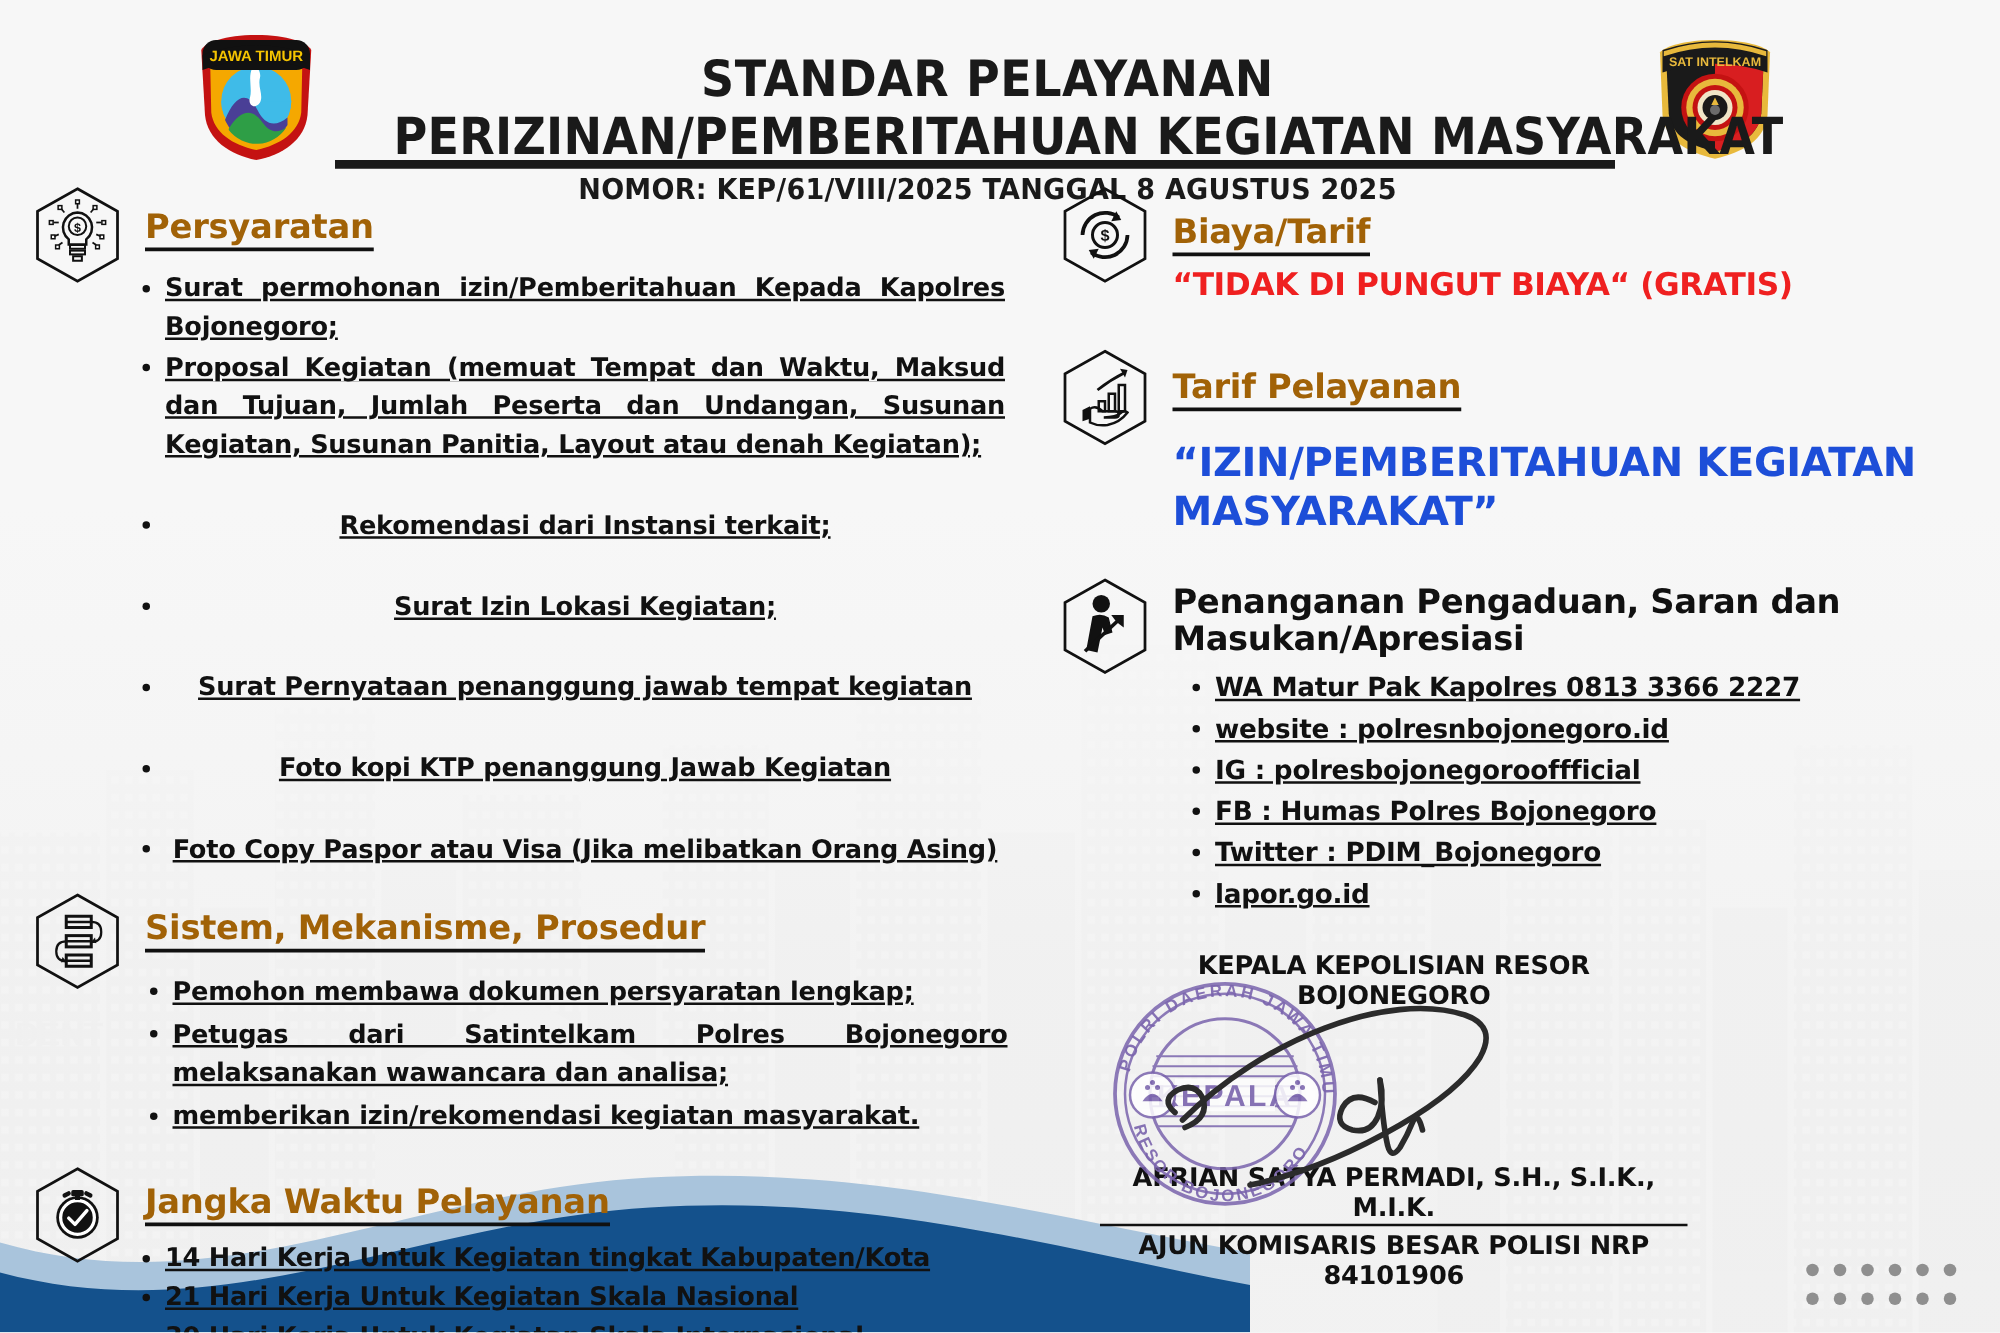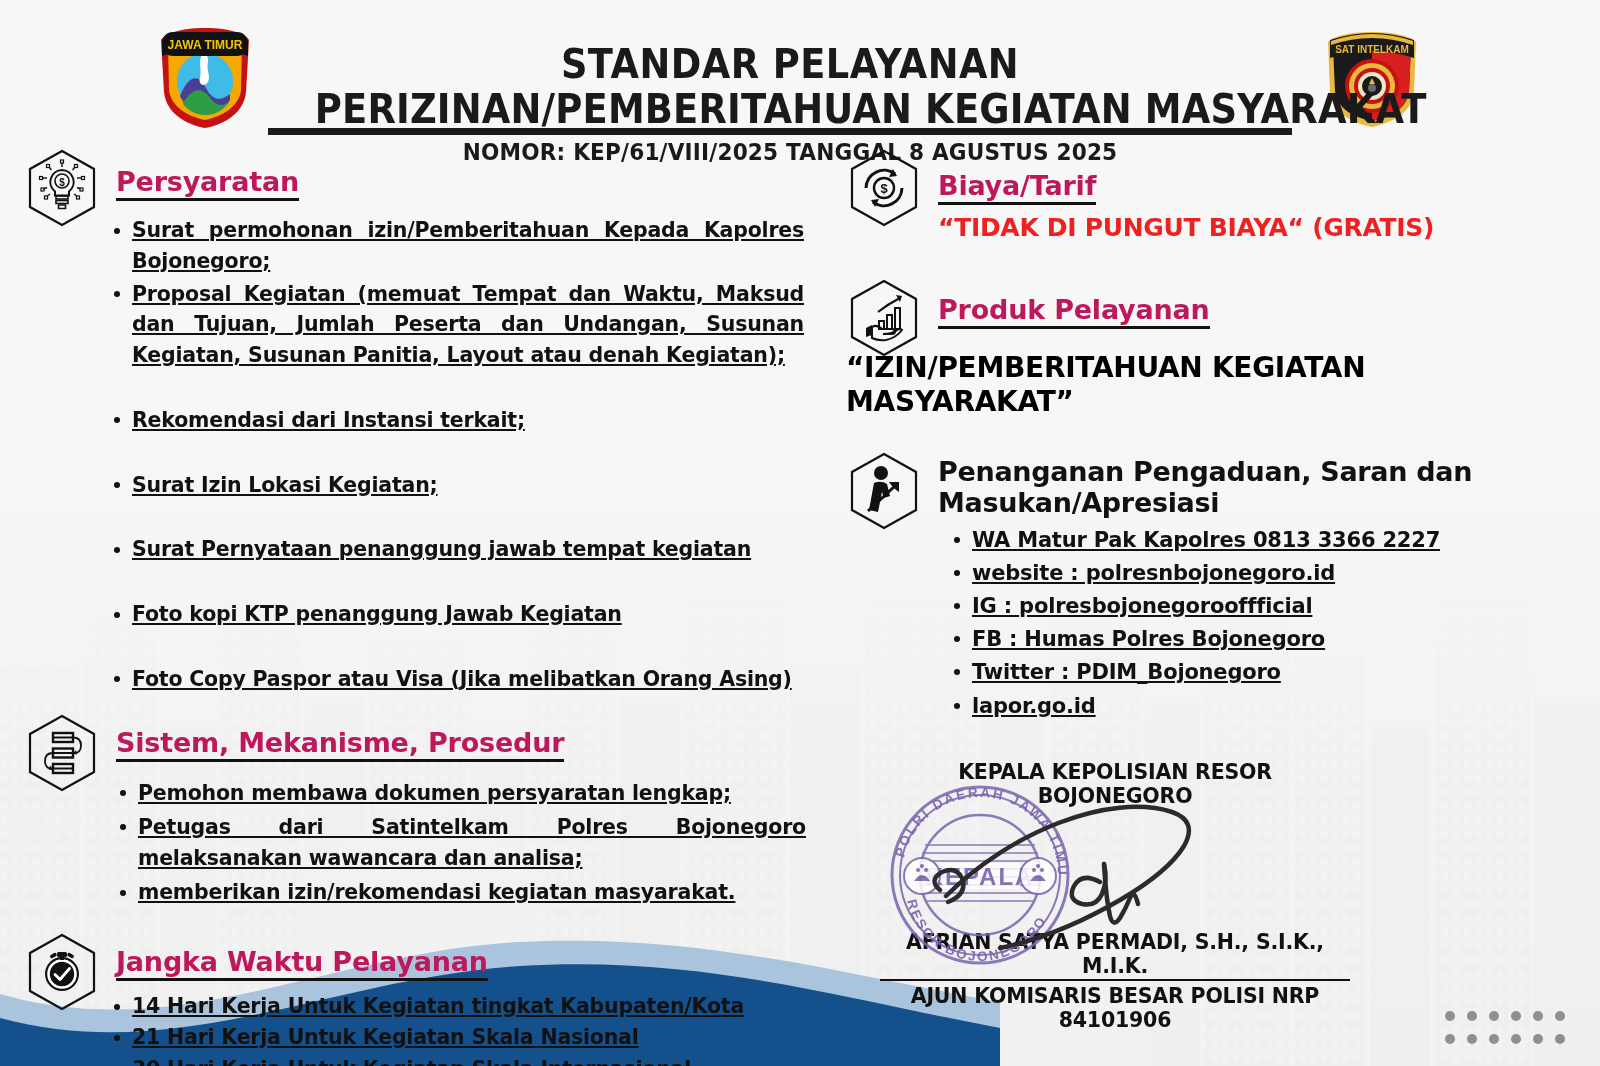--- a/index.html
+++ b/index.html
@@ -99,7 +99,7 @@
 
   .sec-head {
     font-family:"DejaVu Sans", sans-serif;
-    font-weight:bold; font-size:27px; color:#be185d;
+    font-weight:bold; font-size:27px; color:#a16207;
     display:inline-block;
     border-bottom:3px solid #111;
     padding-bottom:1px;

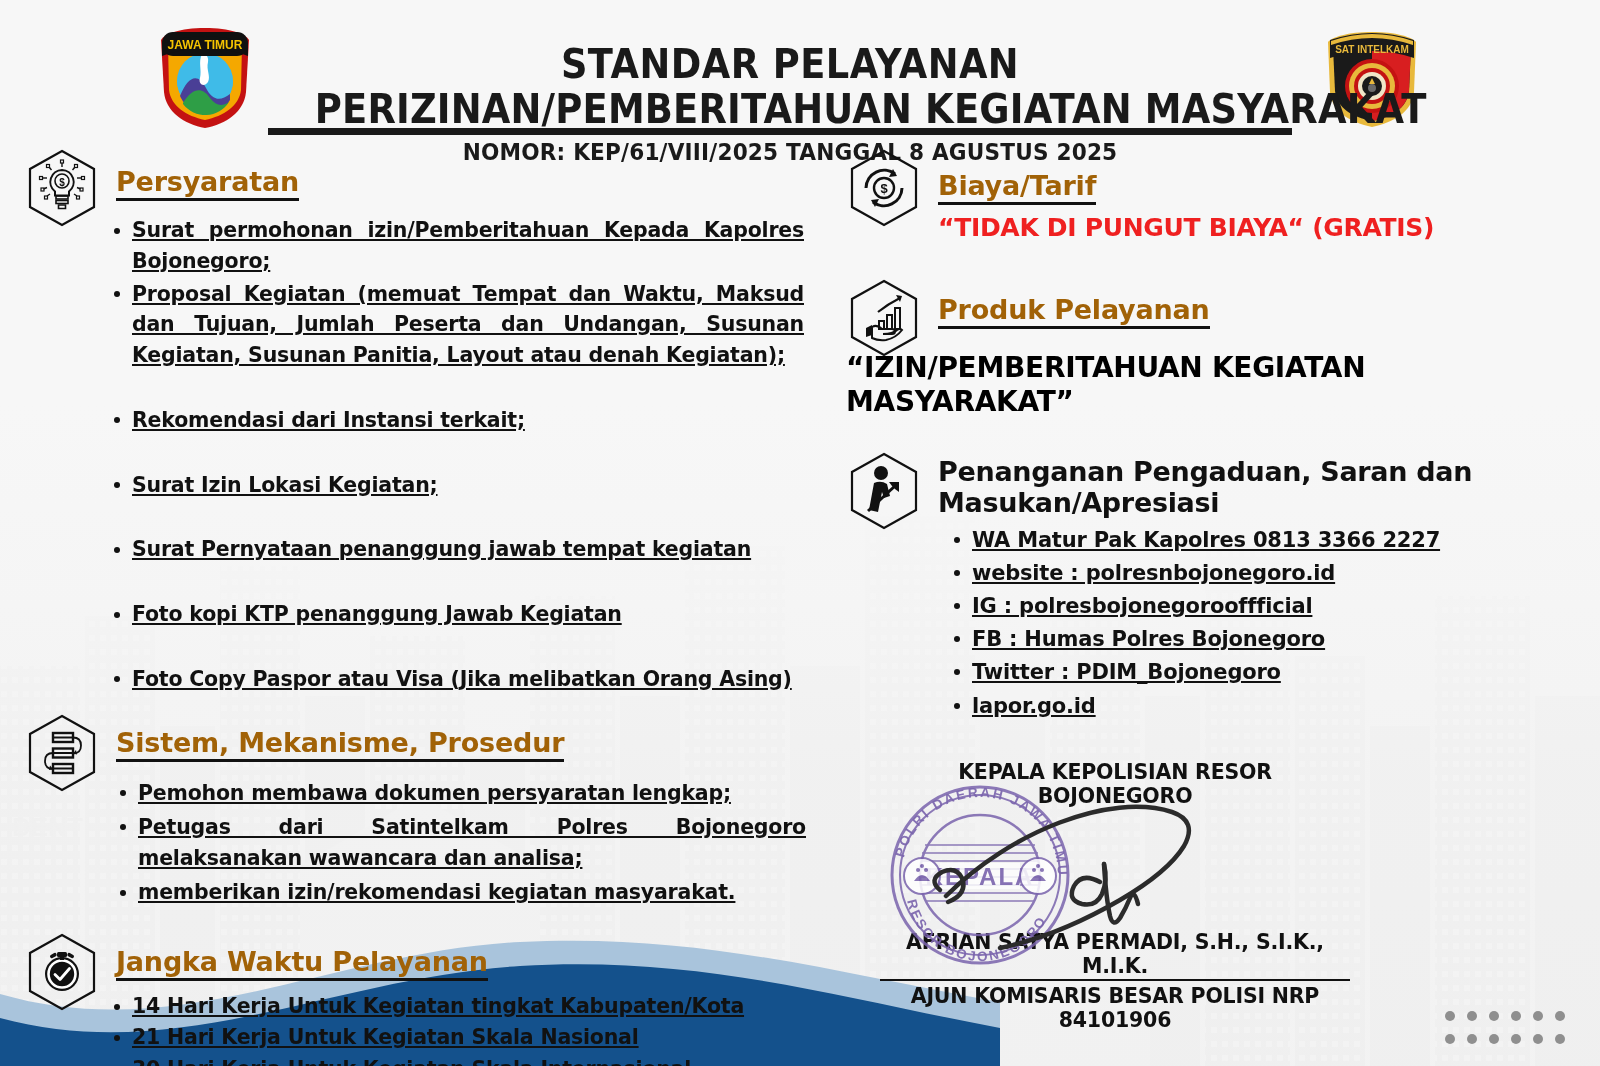--- a/index.html
+++ b/index.html
@@ -475,7 +475,7 @@
         </svg>
       </div>
       <div class="head-row">
-        <span class="sec-head">Produk Pelayanan</span>
+        <span class="sec-head">Tarif Pelayanan</span>
       </div>
       <div class="value">“IZIN/PEMBERITAHUAN KEGIATAN MASYARAKAT”</div>
     </div>

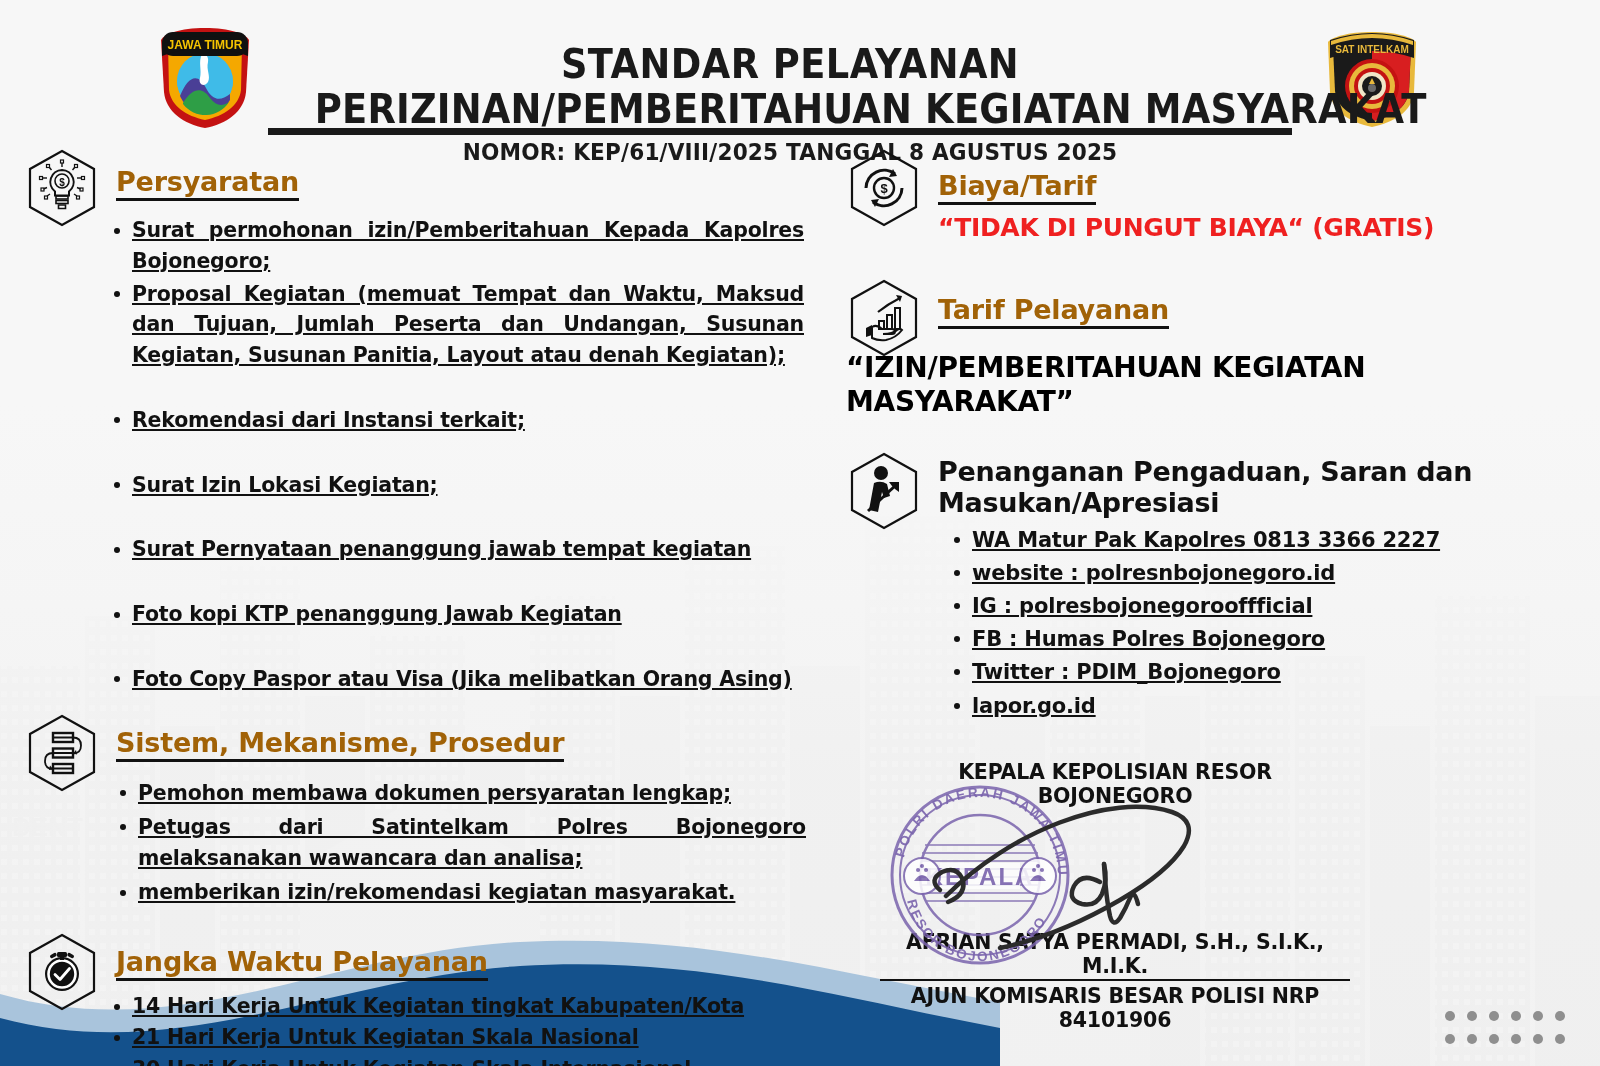--- a/index.html
+++ b/index.html
@@ -166,9 +166,9 @@
   .produk { margin-top:36px; }
   .produk .head-row { padding-left:92px; padding-top:16px; }
   .produk .value {
-    margin-top:22px; width:620px;
-    font-family:"DejaVu Sans", sans-serif;
-    font-weight:bold; font-size:28px; color:#000000;
+    margin-left:92px; margin-top:22px; width:620px;
+    font-family:"DejaVu Sans", sans-serif;
+    font-weight:bold; font-size:32px; color:#1d4ed8;
     line-height:1.22; letter-spacing:-0.3px;
   }
 

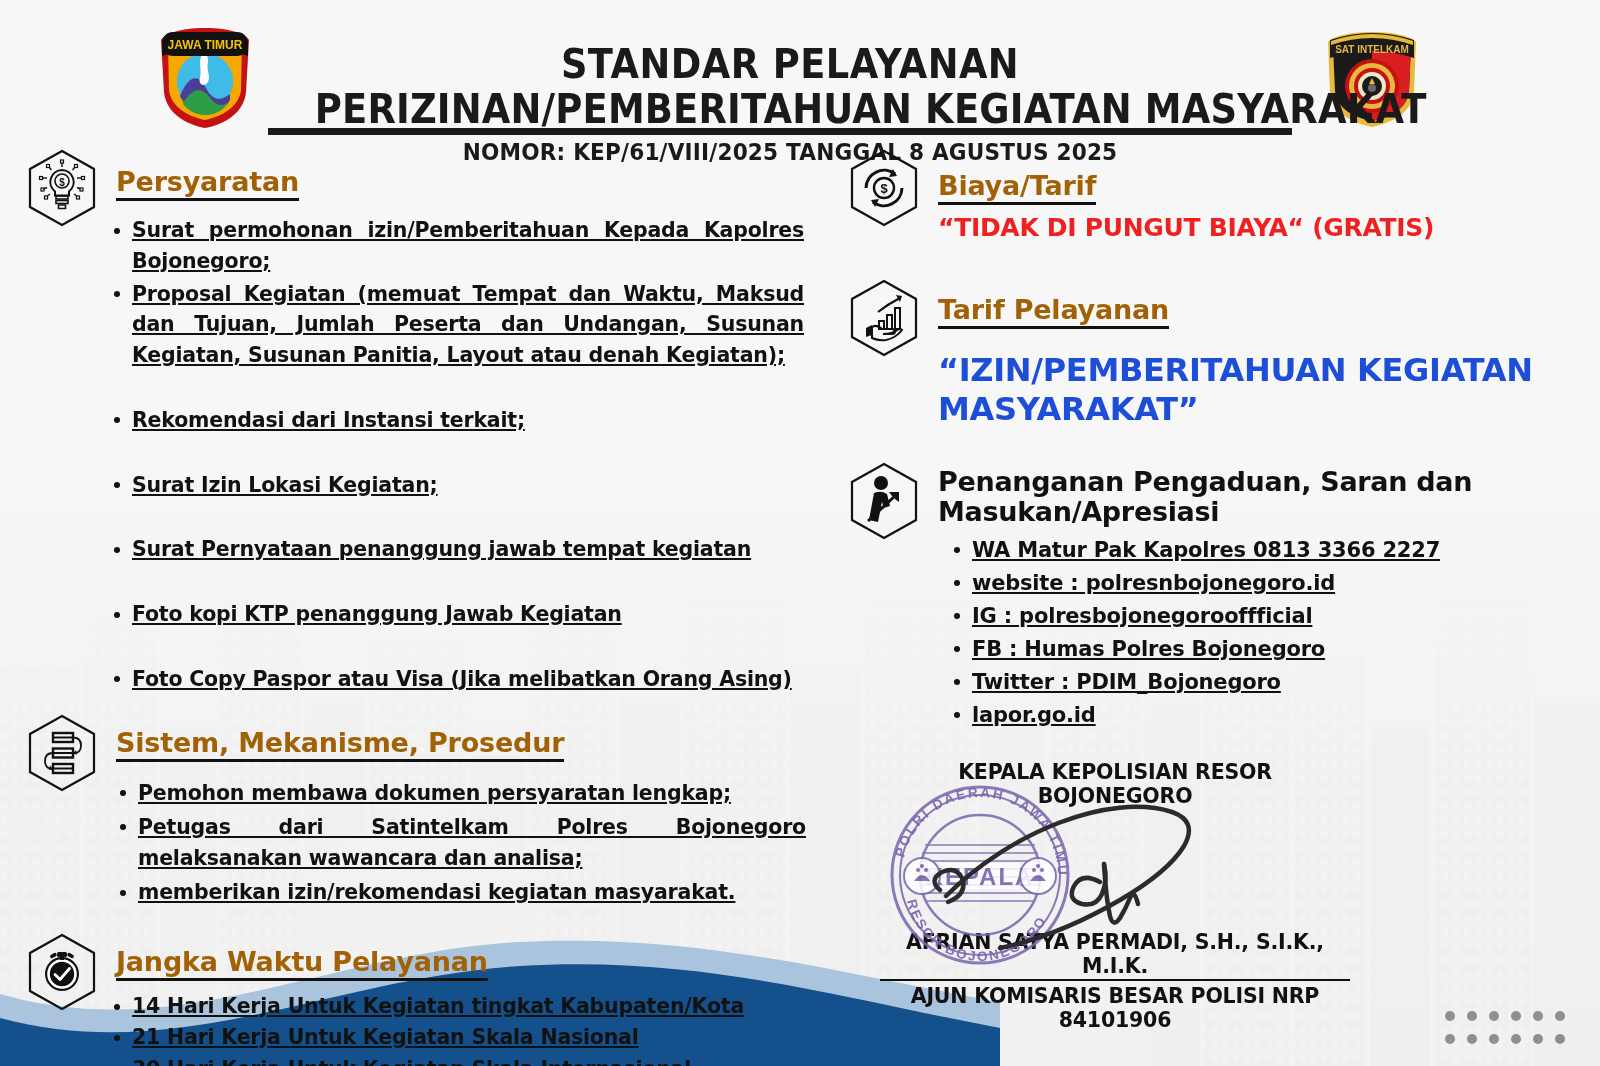--- a/index.html
+++ b/index.html
@@ -136,7 +136,7 @@
     font-size:20.5px; line-height:1.50; margin-bottom:2px;
     text-align:justify; letter-spacing:-0.2px;
   }
-  .persyaratan li.nojust { text-align:left;margin-top:34px; }
+  .persyaratan li.nojust { text-align:center;margin-top:34px; }
 
   
   .sistem { margin-top:18px; }

